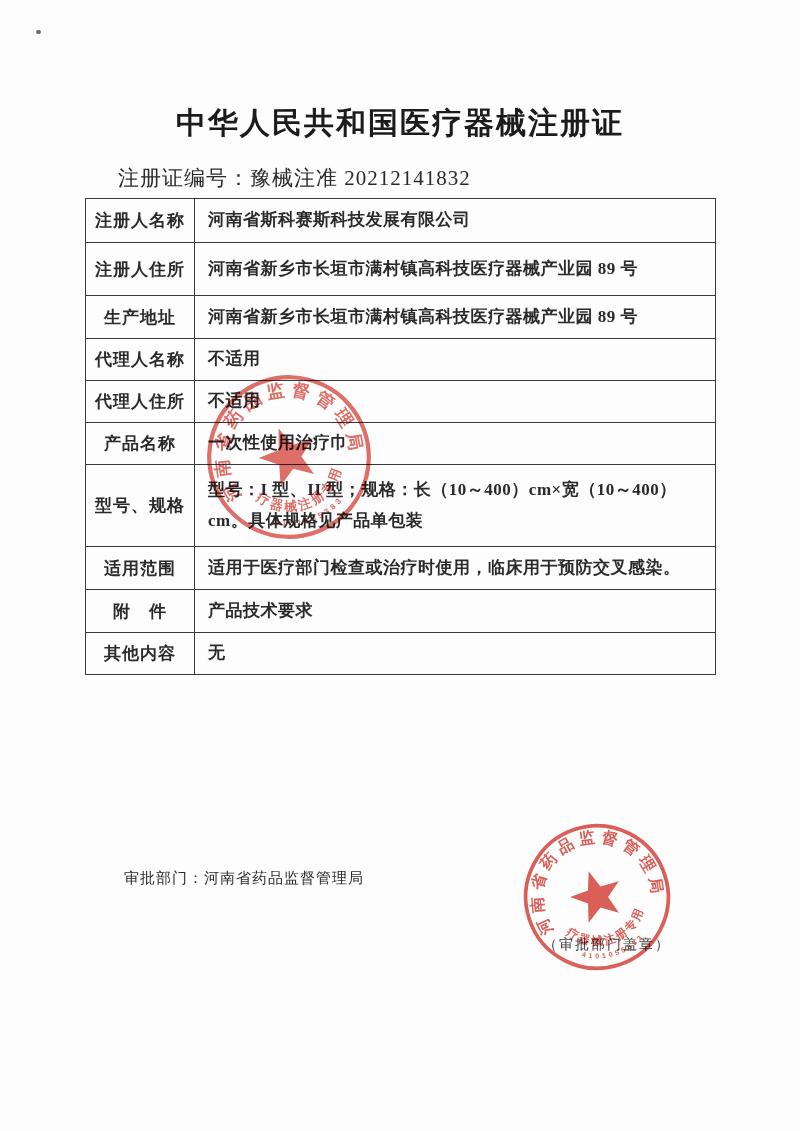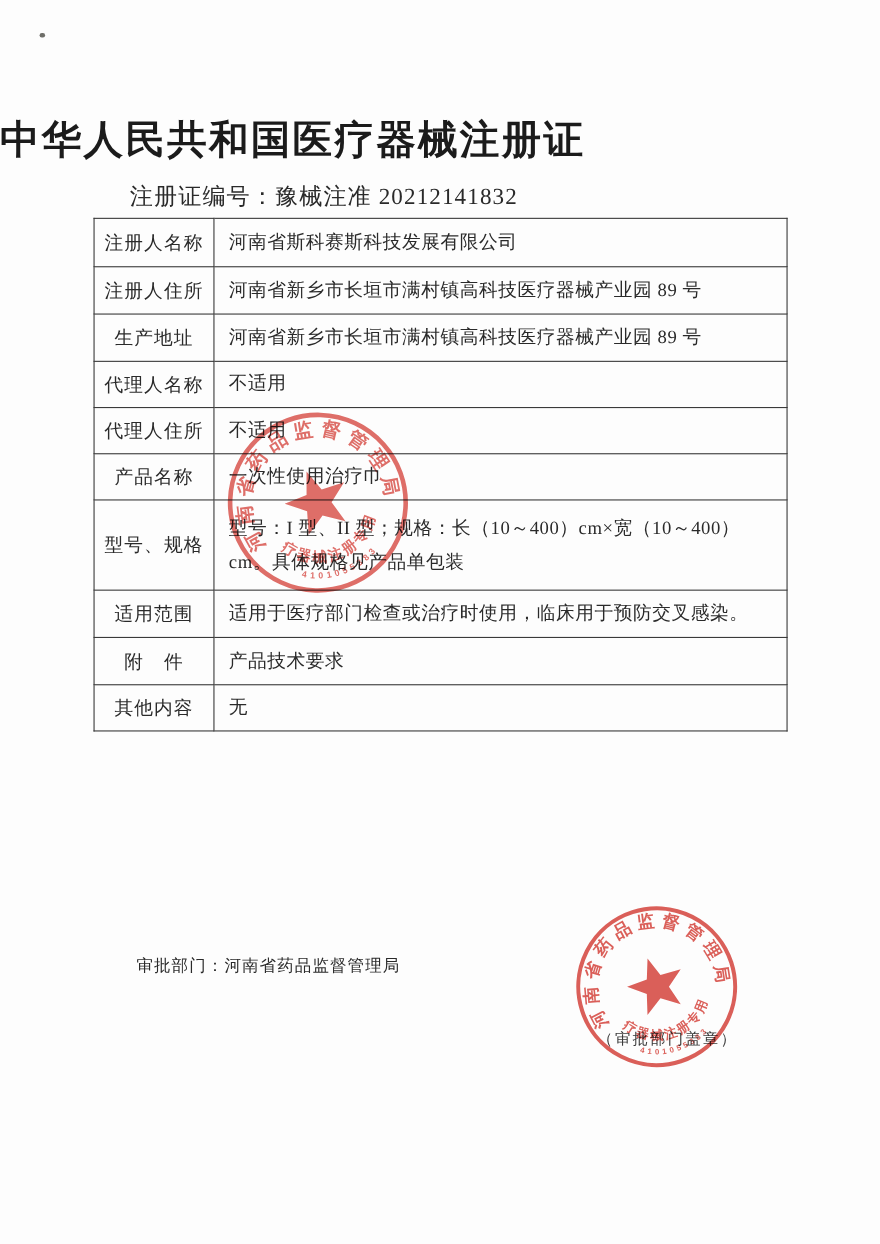--- a/index.html
+++ b/index.html
@@ -15,7 +15,7 @@
   .speck{position:absolute;left:36px;top:30px;width:5px;height:4px;background:#4a4a44;border-radius:2px;opacity:.8;}
   .title{
     position:absolute;top:103px;left:0;width:100%;
-    font-size:36px;font-weight:bold;
+    text-align:center;font-size:30px;font-weight:bold;
     letter-spacing:2px;color:#1b1b1b;
   }
   .cert-line{

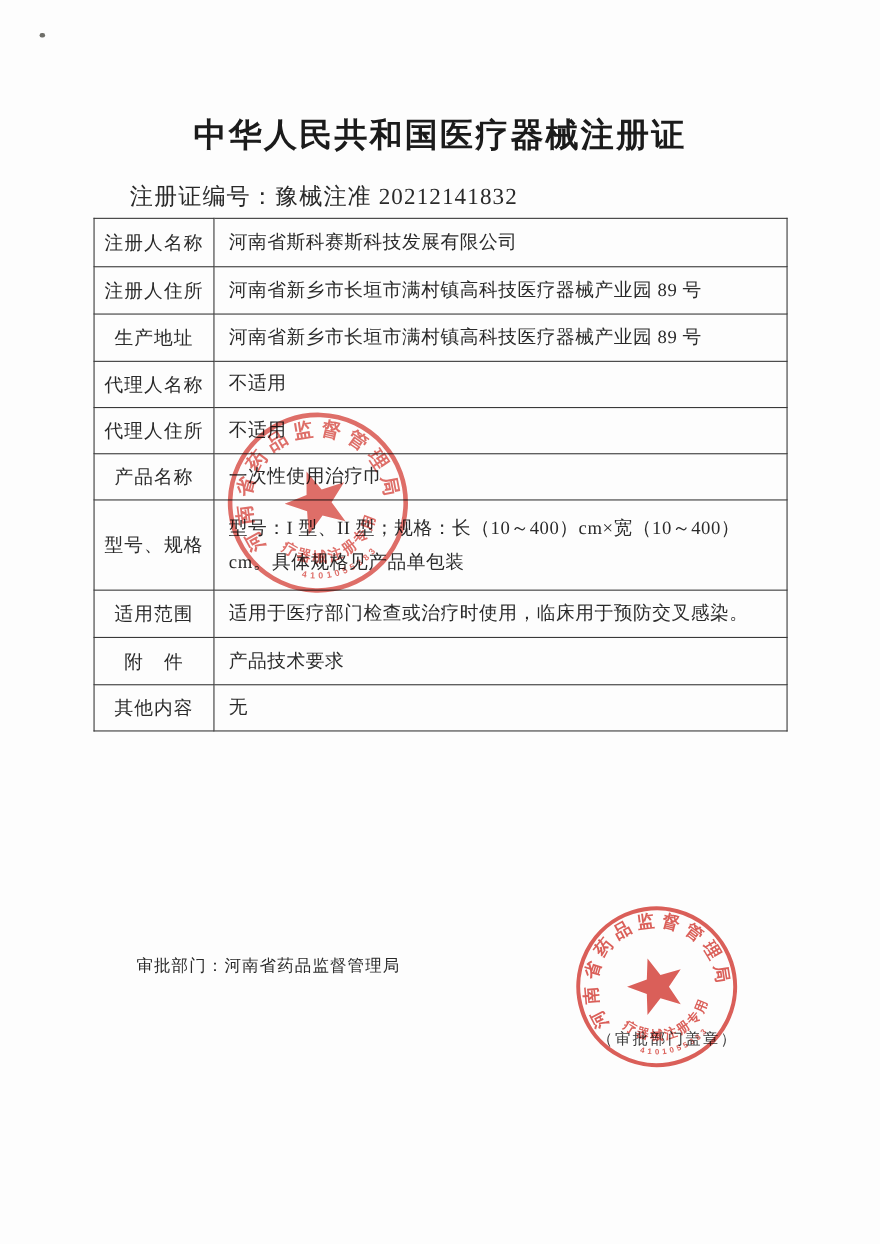--- a/index.html
+++ b/index.html
@@ -31,6 +31,7 @@
     border:1px solid #3a3a3a;
     font-size:17px;color:#2a2a2a;
     vertical-align:middle;
+    font-weight:bold;
   }
   td.lbl{width:102px;text-align:center;padding:2px 3px;letter-spacing:1px;}
   td.val{padding:2px 13px;line-height:1.8;letter-spacing:0.5px;}

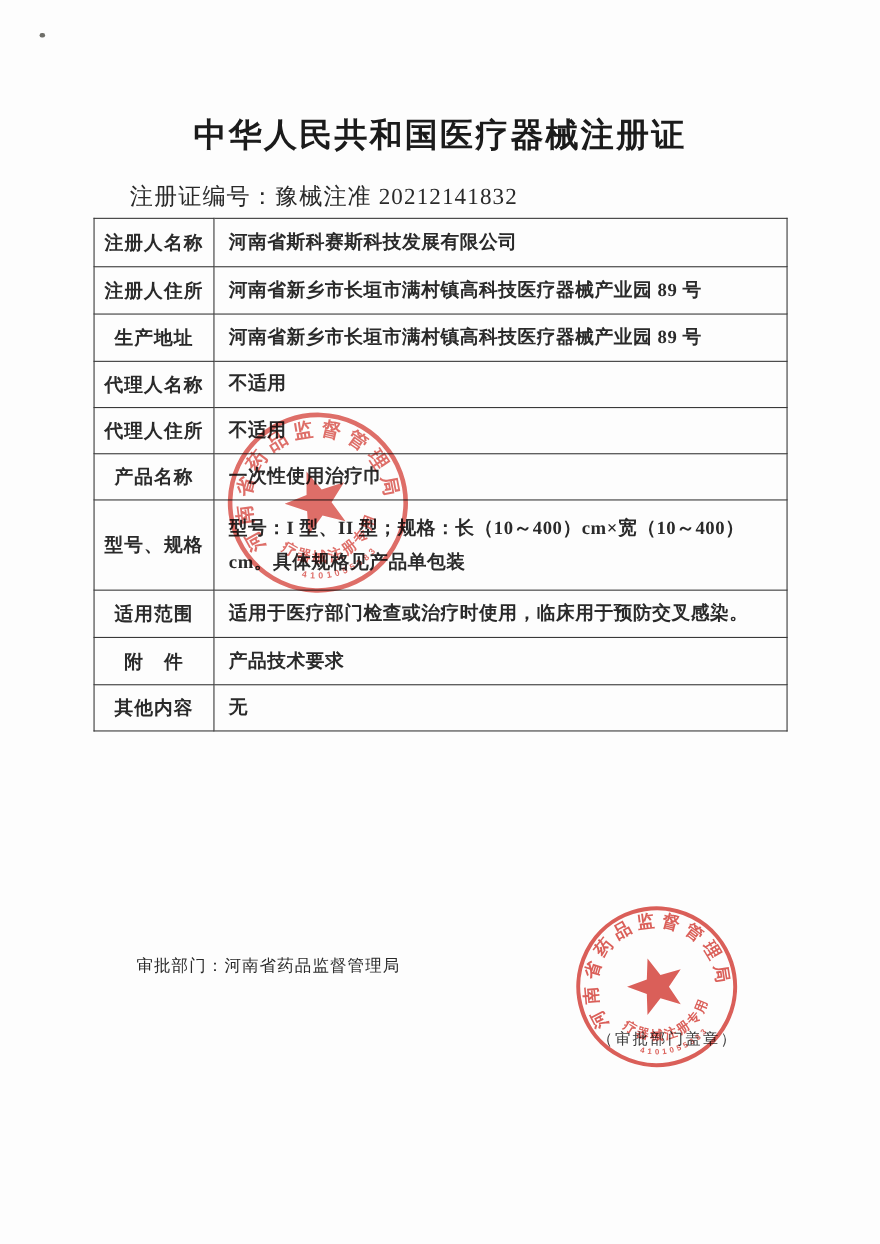--- a/index.html
+++ b/index.html
@@ -35,7 +35,7 @@
   }
   td.lbl{width:102px;text-align:center;padding:2px 3px;letter-spacing:1px;}
   td.val{padding:2px 13px;line-height:1.8;letter-spacing:0.5px;}
-  tr.r1{height:44px;} tr.r2{height:43px;} tr.r3{height:43px;}
+  tr.r1{height:44px;} tr.r2{height:53px;} tr.r3{height:43px;}
   tr.r4{height:42px;} tr.r5{height:42px;} tr.r6{height:42px;}
   tr.r7{height:82px;} tr.r8{height:167px;}
   tr.r9{height:43px;} tr.r10{height:43px;} tr.r11{height:42px;} tr.r12{height:40px;}

